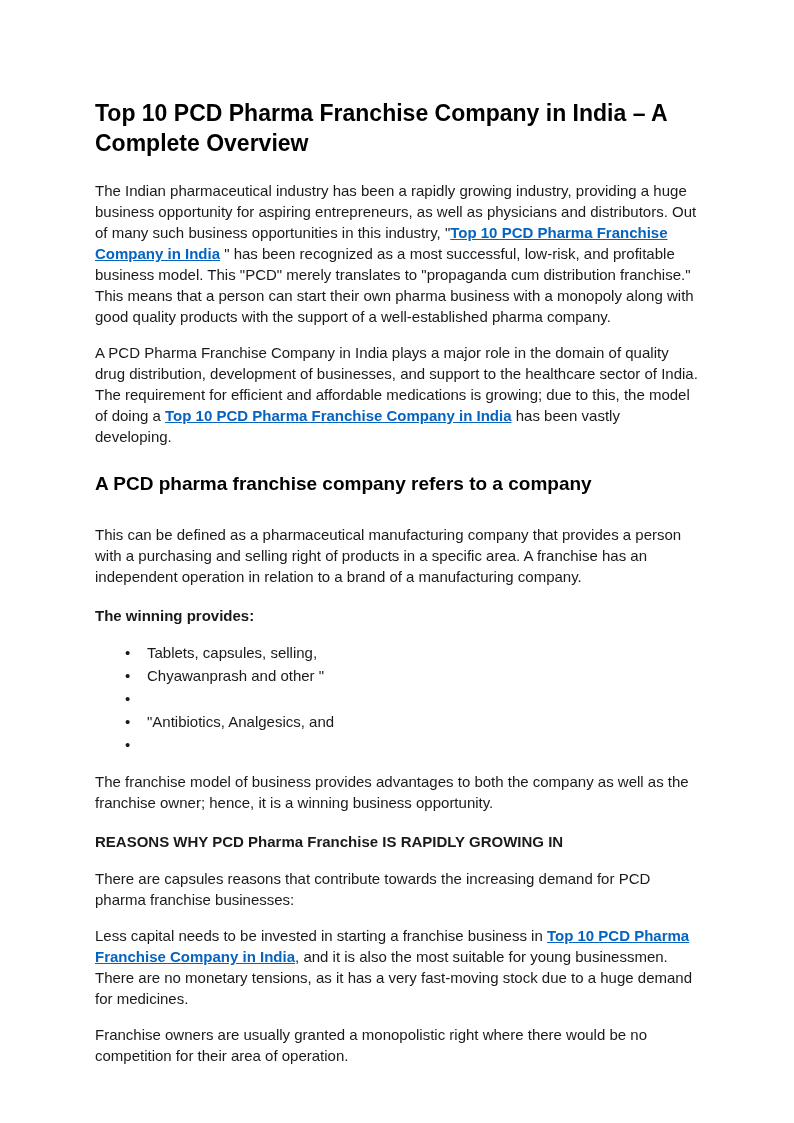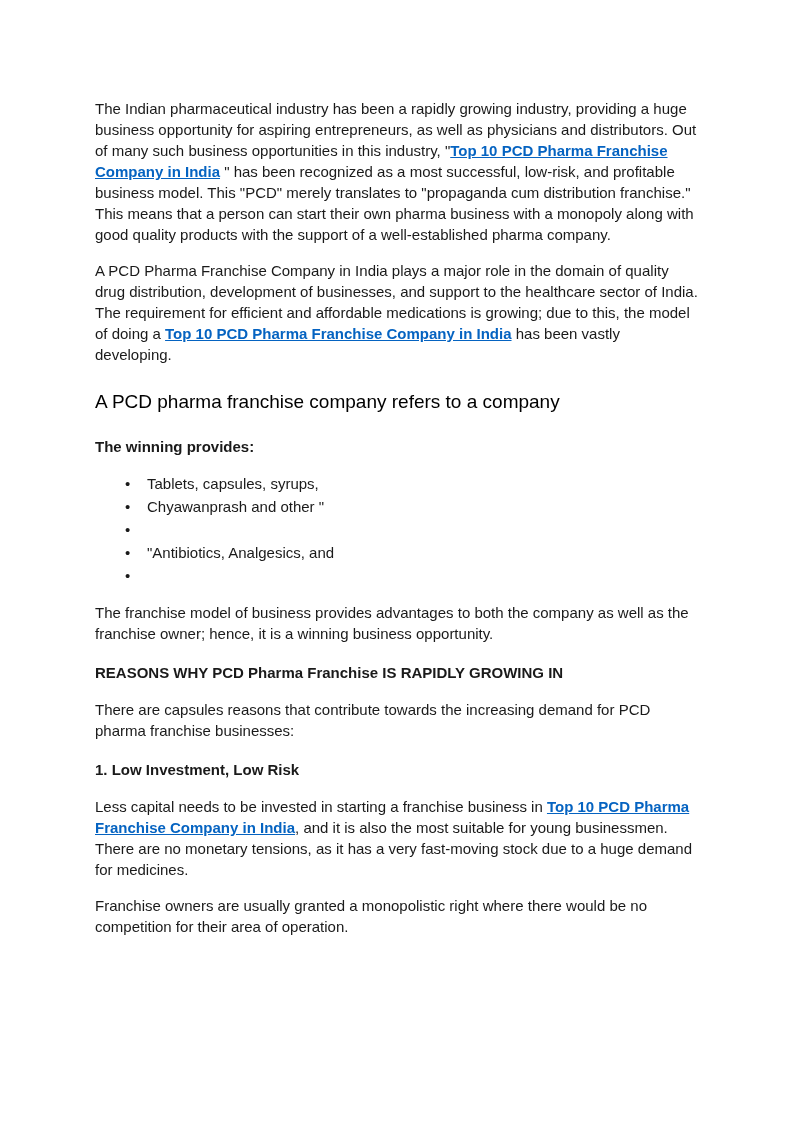--- a/index.html
+++ b/index.html
@@ -68,6 +68,7 @@
 
 <div class="page">
 
+  <h1 class="doc-title">Top 10 PCD Pharma Franchise Company in India – A Complete Overview</h1>
 
   <p class="para"><span>The Indian pharmaceutical industry has been a rapidly growing industry, providing a huge business opportunity for aspiring entrepreneurs, as well as physicians and distributors. Out of many such business opportunities in this industry, "</span><a class="doc-link">Top 10 PCD Pharma Franchise Company in India</a><span> " has been recognized as a most successful, low-risk, and profitable business model. This "</span><span class="b">PCD</span><span>" merely translates to "propaganda cum distribution franchise." This means that a person can start their own pharma business with a monopoly along with good quality products with the support of a well-established pharma company.</span></p>
 

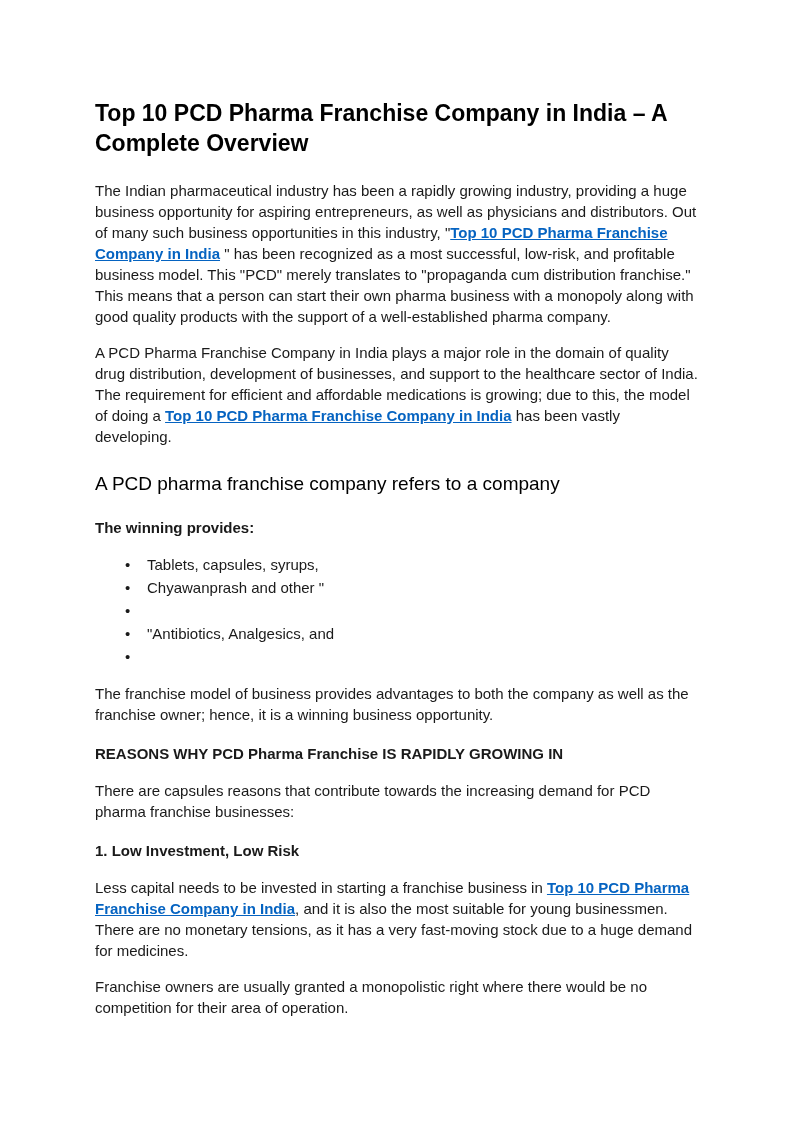--- a/index.html
+++ b/index.html
@@ -28,9 +28,9 @@
   h2.doc-h2 {
     font-size: 19px;
     line-height: 1.3;
-    font-weight: 400;
+    font-weight: 700;
     color: #000000;
-    margin: 25px 0 21px 0;
+    margin: 25px 0 28px 0;
   }
   p.para {
     margin: 0 0 15px 0;

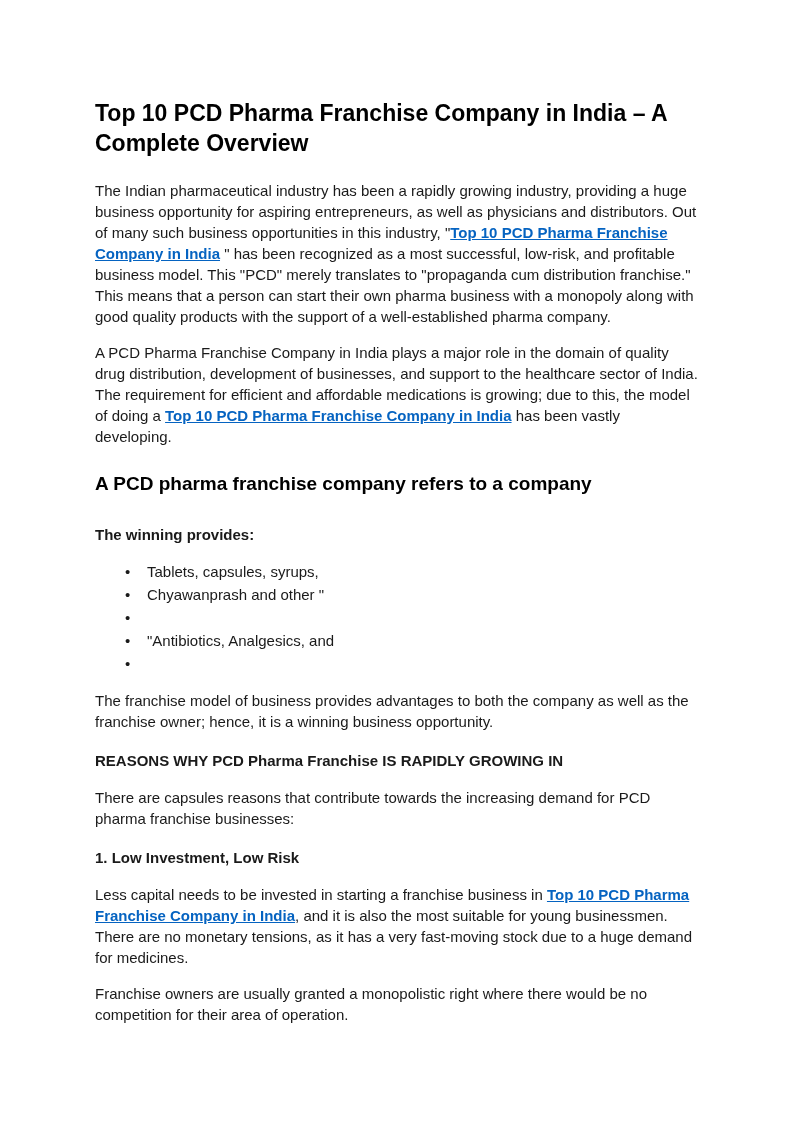--- a/index.html
+++ b/index.html
@@ -76,6 +76,7 @@
 
   <h2 class="doc-h2">A PCD pharma franchise company refers to a company</h2>
 
+  <p class="para">This can be defined as a pharmaceutical manufacturing company that provides a person with a purchasing and selling right of products in a specific area. A franchise has an independent operation in relation to a brand of a manufacturing company.</p>
 
   <p class="bold-para">The winning provides:</p>
 

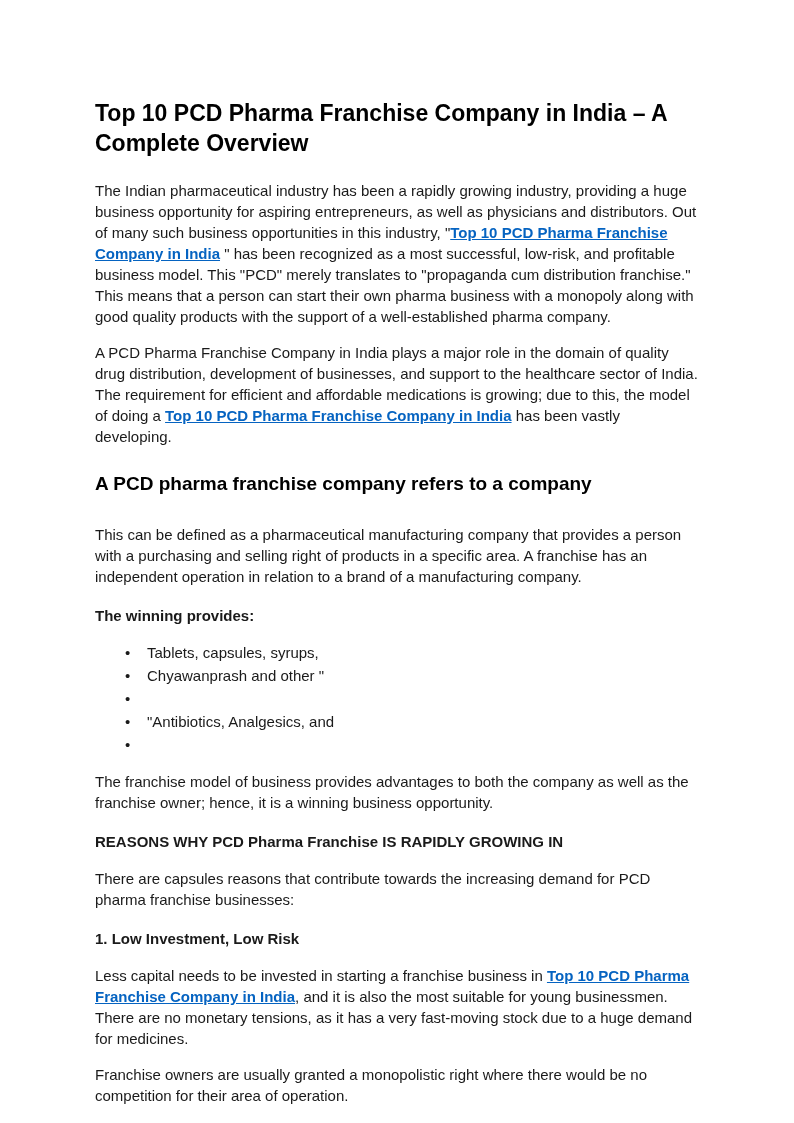--- a/index.html
+++ b/index.html
@@ -83,7 +83,7 @@
   <ul class="bullet-list">
     <li>
         <span class="bullet-marker">•</span>
-        <span>Tablets, capsules, syrups,</span>
+        <span>Tablets, capsules, selling,</span>
       </li>
     <li>
         <span class="bullet-marker">•</span>

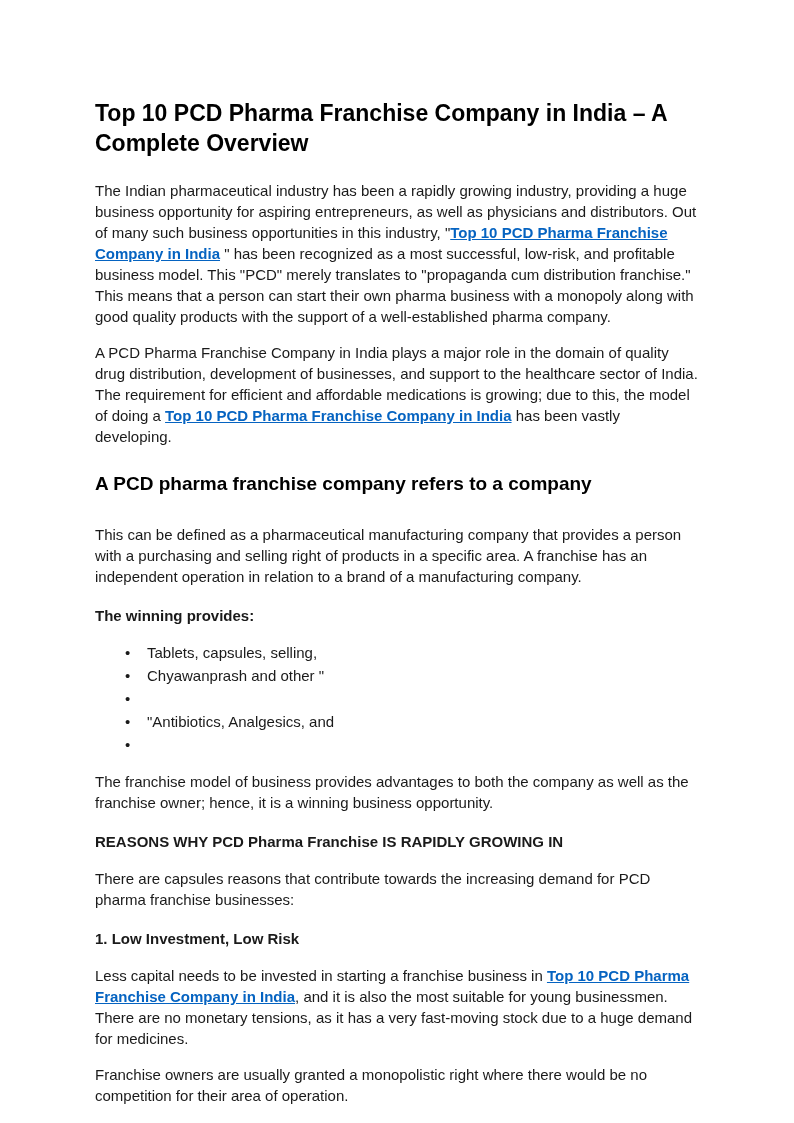--- a/index.html
+++ b/index.html
@@ -107,7 +107,6 @@
 
   <p class="para"><span>There are capsules reasons that contribute towards the increasing demand for </span><span class="b">PCD pharma franchise</span><span> businesses:</span></p>
 
-  <p class="bold-para">1. Low Investment, Low Risk</p>
 
   <p class="para"><span>Less capital needs to be invested in starting a franchise business in </span><a class="doc-link">Top 10 PCD Pharma Franchise Company in India</a><span>, and it is also the most suitable for young businessmen. There are no monetary tensions, as it has a very fast-moving stock due to a huge demand for medicines.</span></p>
 

